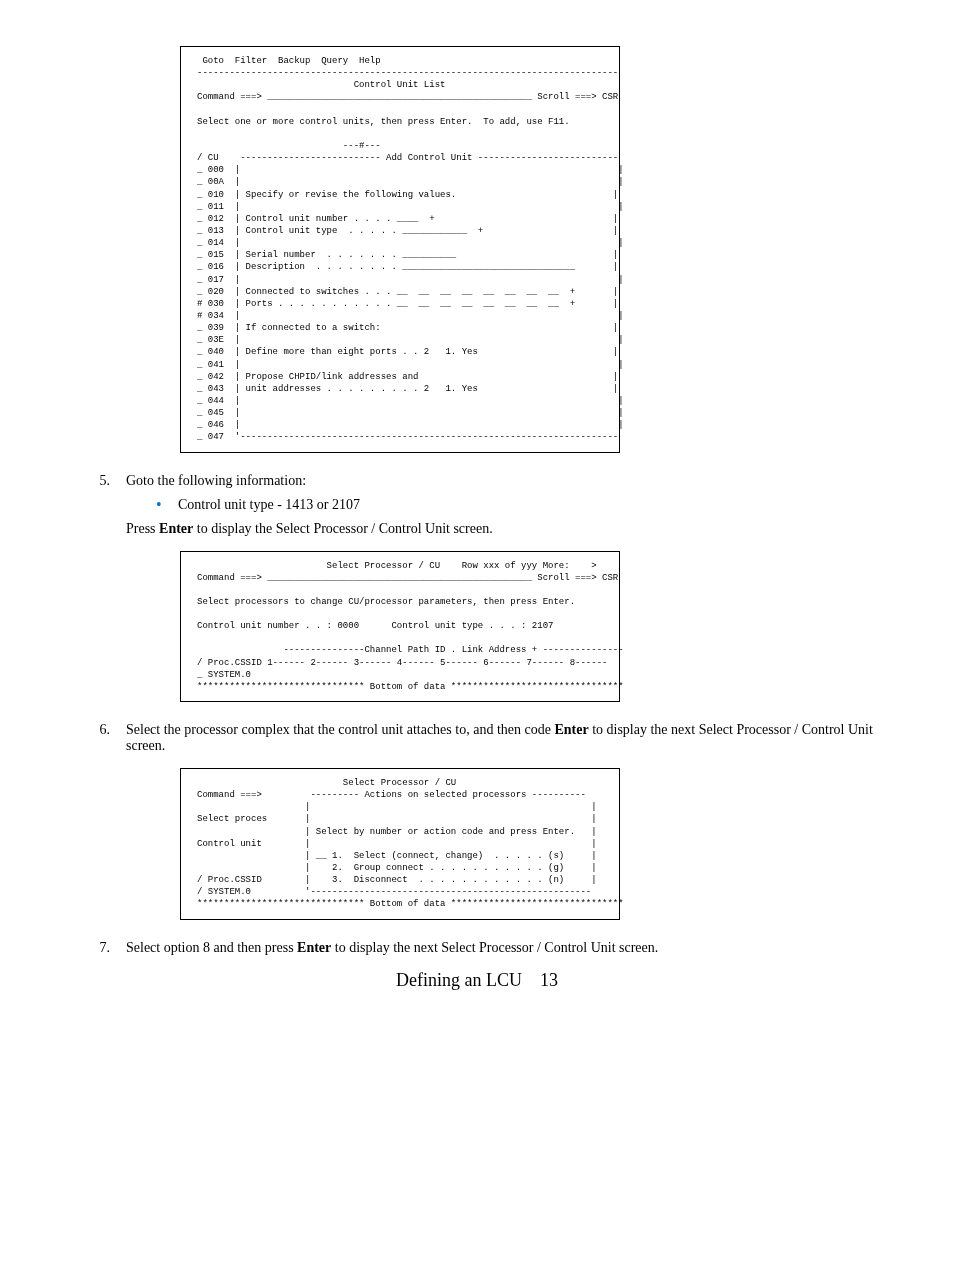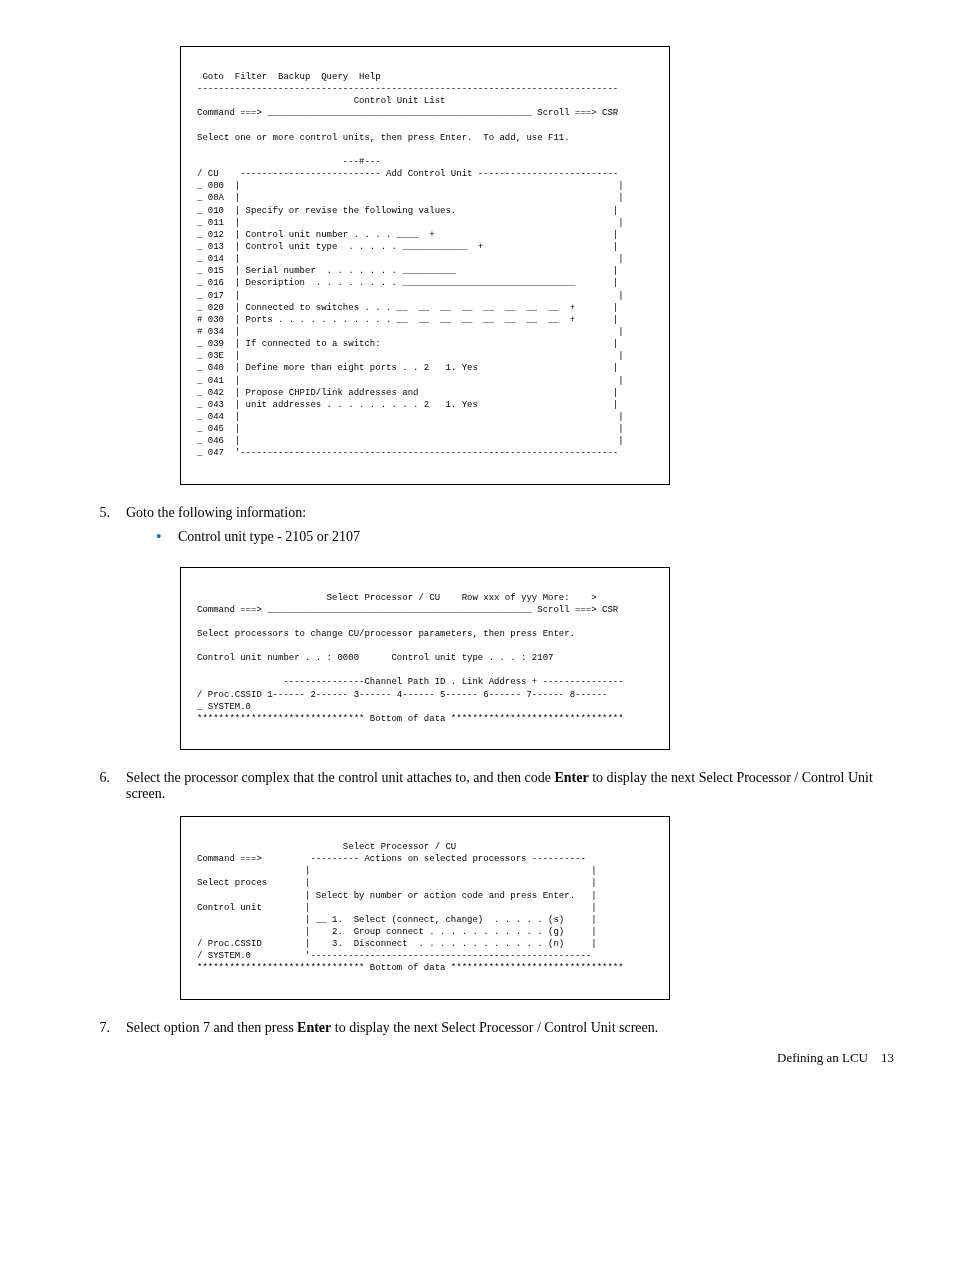--- a/index.html
+++ b/index.html
@@ -14,13 +14,13 @@
   }
   .screenshot {
     border: 1px solid #000;
-    padding: 24px 16px;
+    padding: 8px 16px;
     margin: 6px 0 20px 120px;
     font-family: 'Courier New', monospace;
     font-size: 9px;
     line-height: 1.35;
     white-space: pre;
-    width: 490px;
+    width: 440px;
     box-sizing: border-box;
   }
   ol.steps {

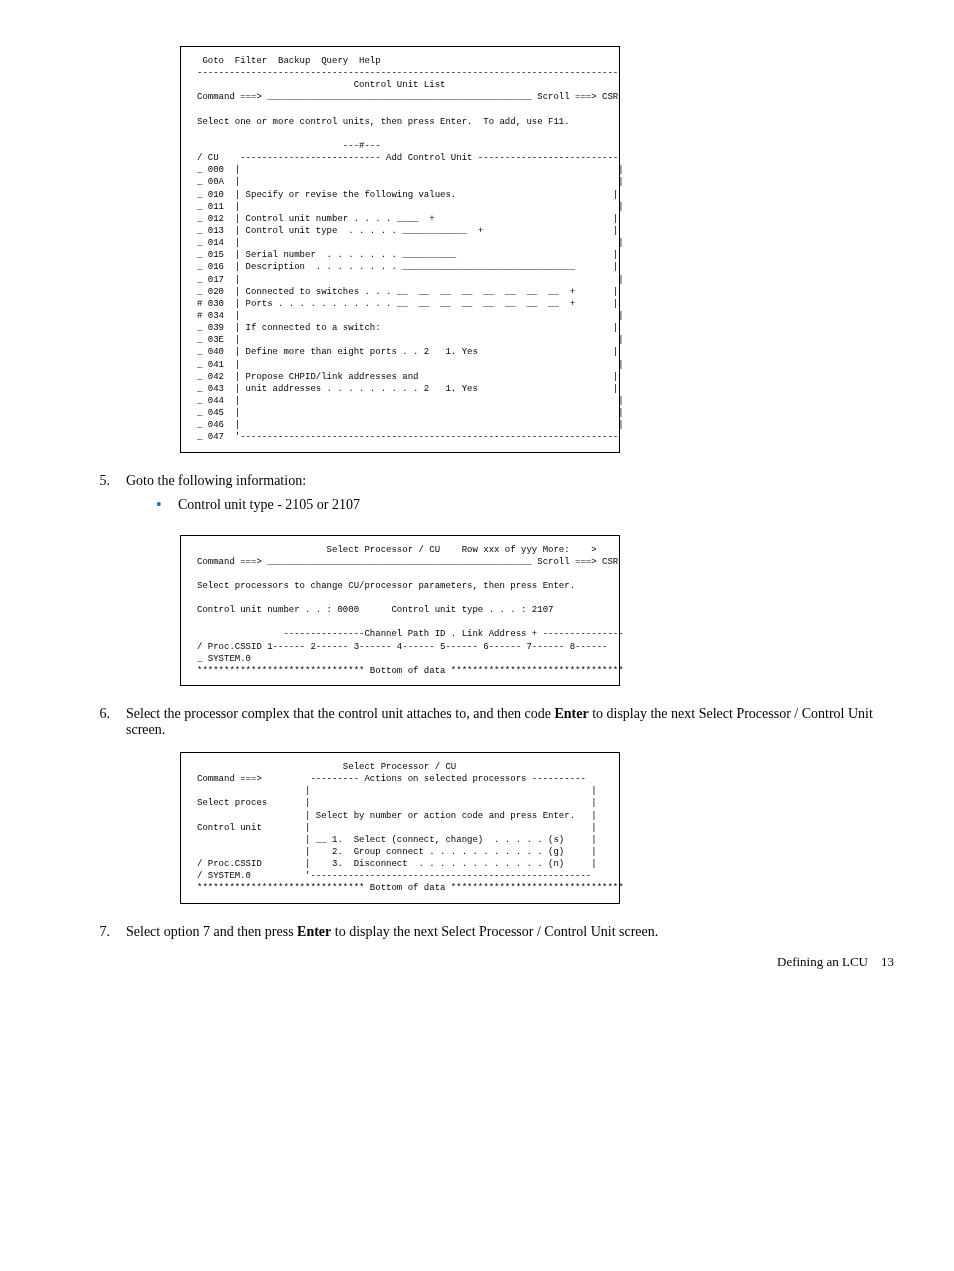--- a/index.html
+++ b/index.html
@@ -108,7 +108,7 @@
     <div class="step-body">
       <div>Goto the following information:</div>
       <ul class="bullets">
-        <li>Control unit type - 2105 or 2107</li>
+        <li>Control unit type - 1413 or 2107</li>
       </ul>
     </div>
   </li>

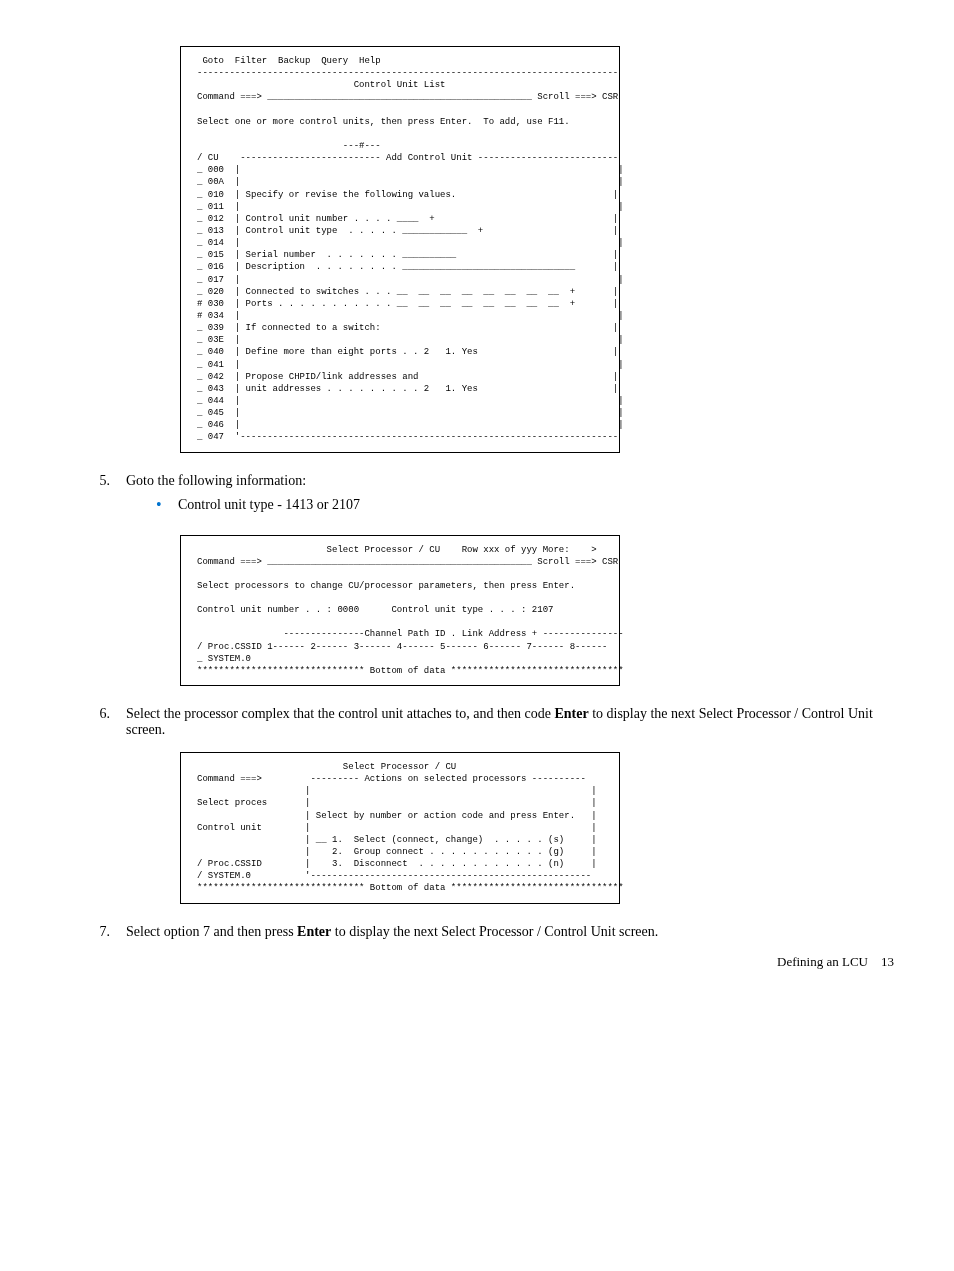--- a/index.html
+++ b/index.html
@@ -110,6 +110,9 @@
       <ul class="bullets">
         <li>Control unit type - 1413 or 2107</li>
       </ul>
+      <div>
+        <span>Press </span><strong>Enter</strong><span> to display the Select Processor / Control Unit screen.</span>
+      </div>
     </div>
   </li>
 </ol>

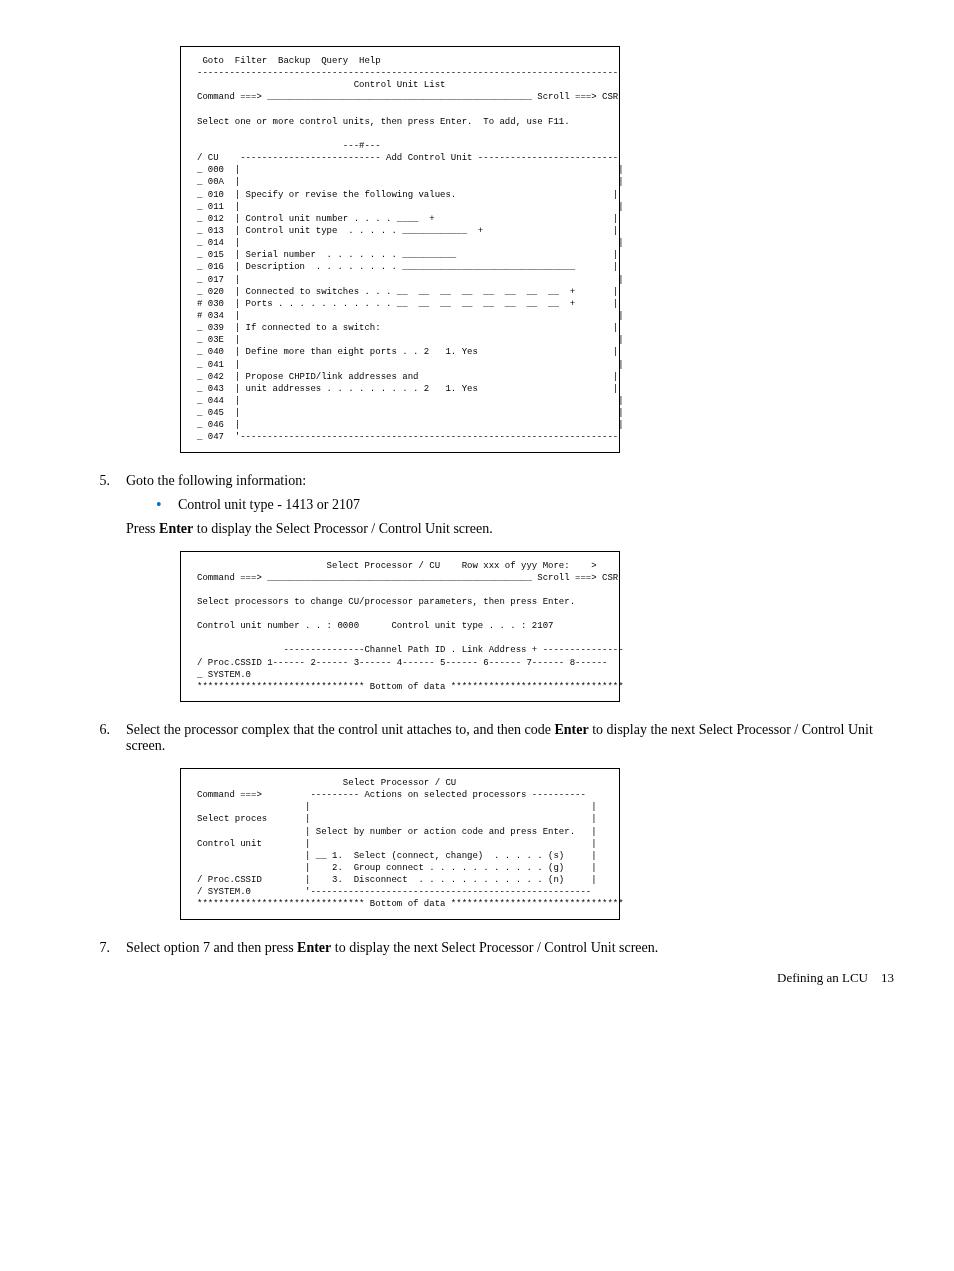--- a/index.html
+++ b/index.html
@@ -154,7 +154,7 @@
   <li>
     <div class="step-num">7.</div>
     <div class="step-body">
-      <span>Select option 7 and then press </span><strong>Enter</strong><span> to display the next Select Processor / Control Unit screen.</span>
+      <span>Select option 8 and then press </span><strong>Enter</strong><span> to display the next Select Processor / Control Unit screen.</span>
     </div>
   </li>
 </ol>

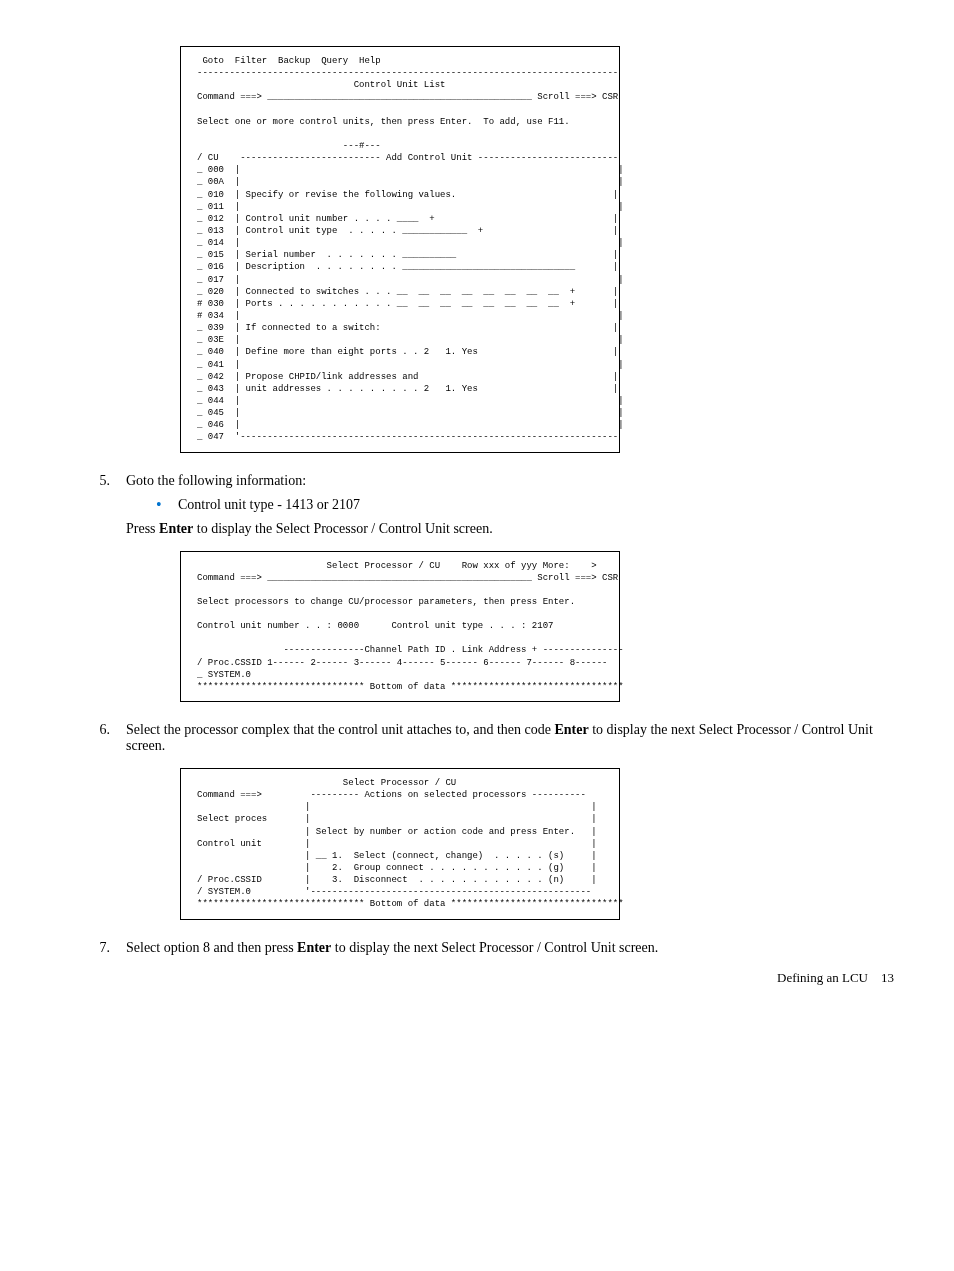--- a/index.html
+++ b/index.html
@@ -61,8 +61,8 @@
   }
   .footer {
     position: relative;
-    text-align: right;
-    font-size: 13px;
+    text-align: center;
+    font-size: 18px;
   }
   strong { font-weight: bold; }
 </style>

